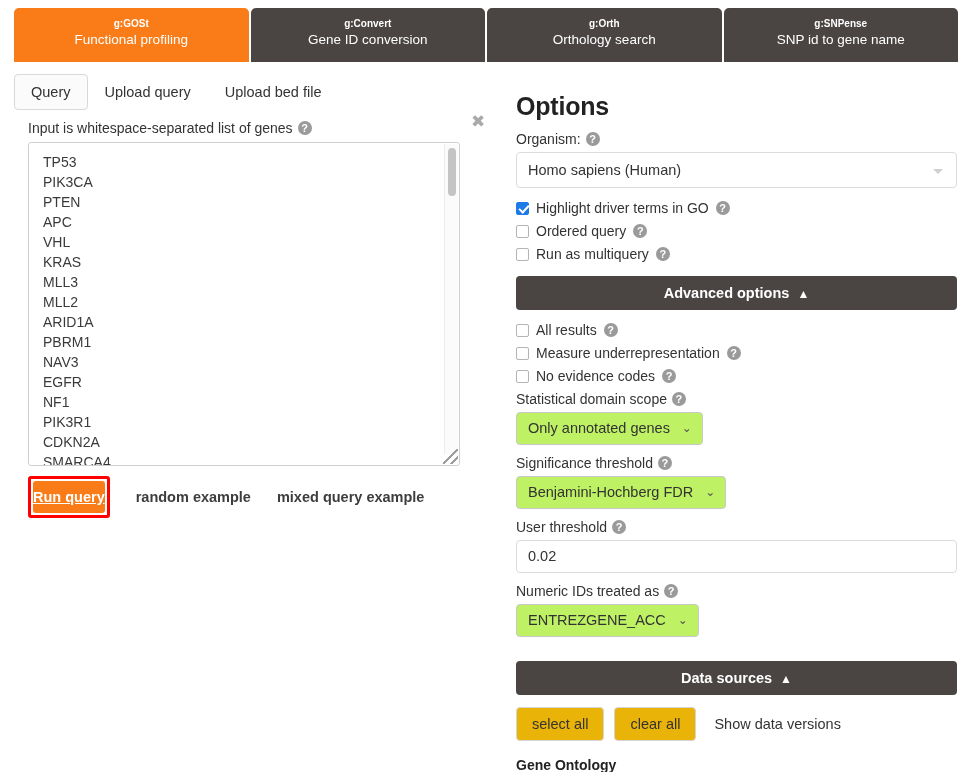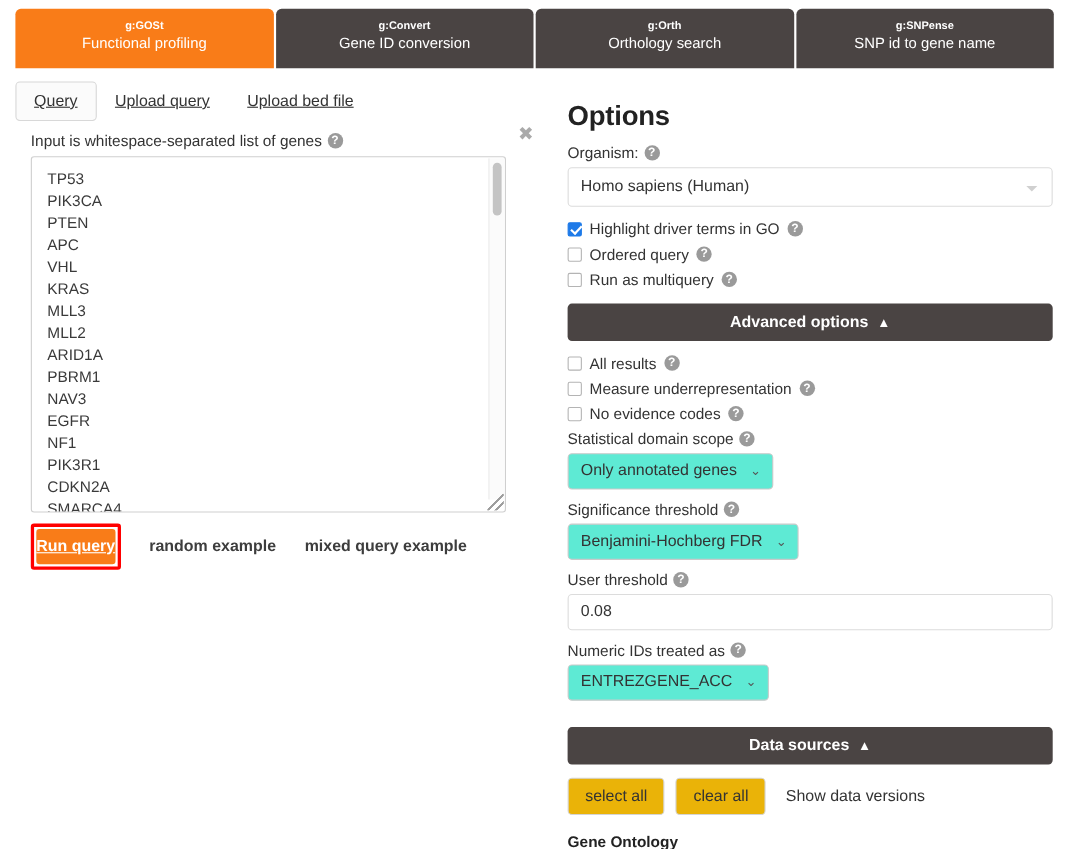--- a/index.html
+++ b/index.html
@@ -50,7 +50,6 @@
     border: 1px solid transparent;
     border-radius: 4px;
     background: transparent;
-    text-decoration: underline;
   }
   .subtab.active {
     background: #fbfbfb;

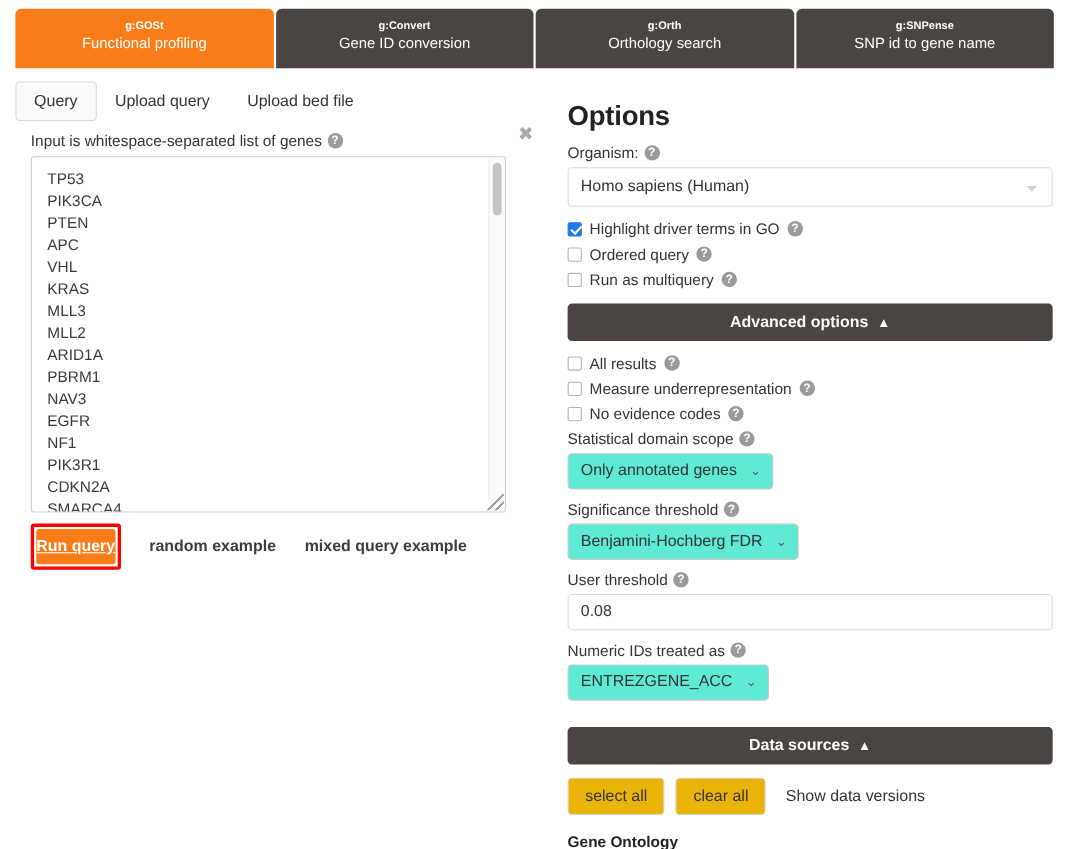--- a/index.html
+++ b/index.html
@@ -246,7 +246,7 @@
     height: 33px;
     border: 1px solid #c9c9c9;
     border-radius: 4px;
-    background: #5eead4;
+    background: #bef264;
     font-size: 14.5px;
     color: #333;
     line-height: 31px;

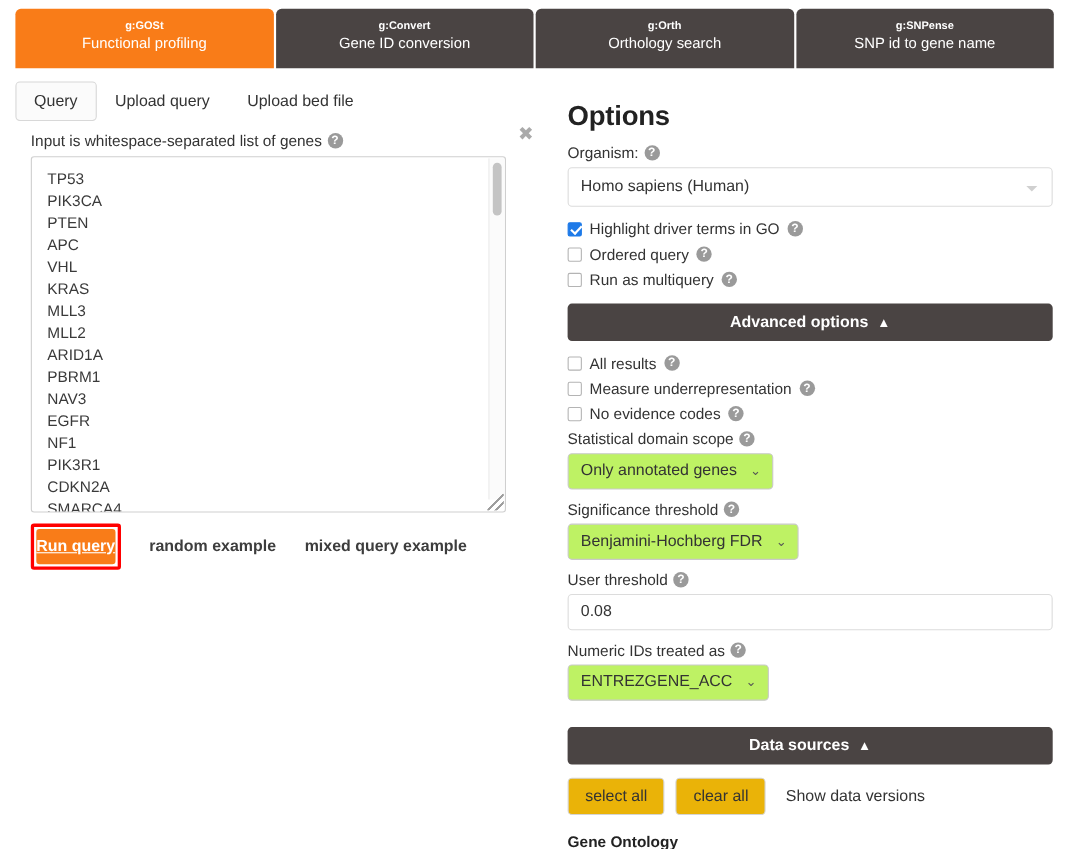--- a/index.html
+++ b/index.html
@@ -440,7 +440,7 @@
       <span>User threshold</span>
       <span class="help">?</span>
     </div>
-    <div class="text-input">0.08</div>
+    <div class="text-input">0.02</div>
 
     <div class="opt-label">
       <span>Numeric IDs treated as</span>

